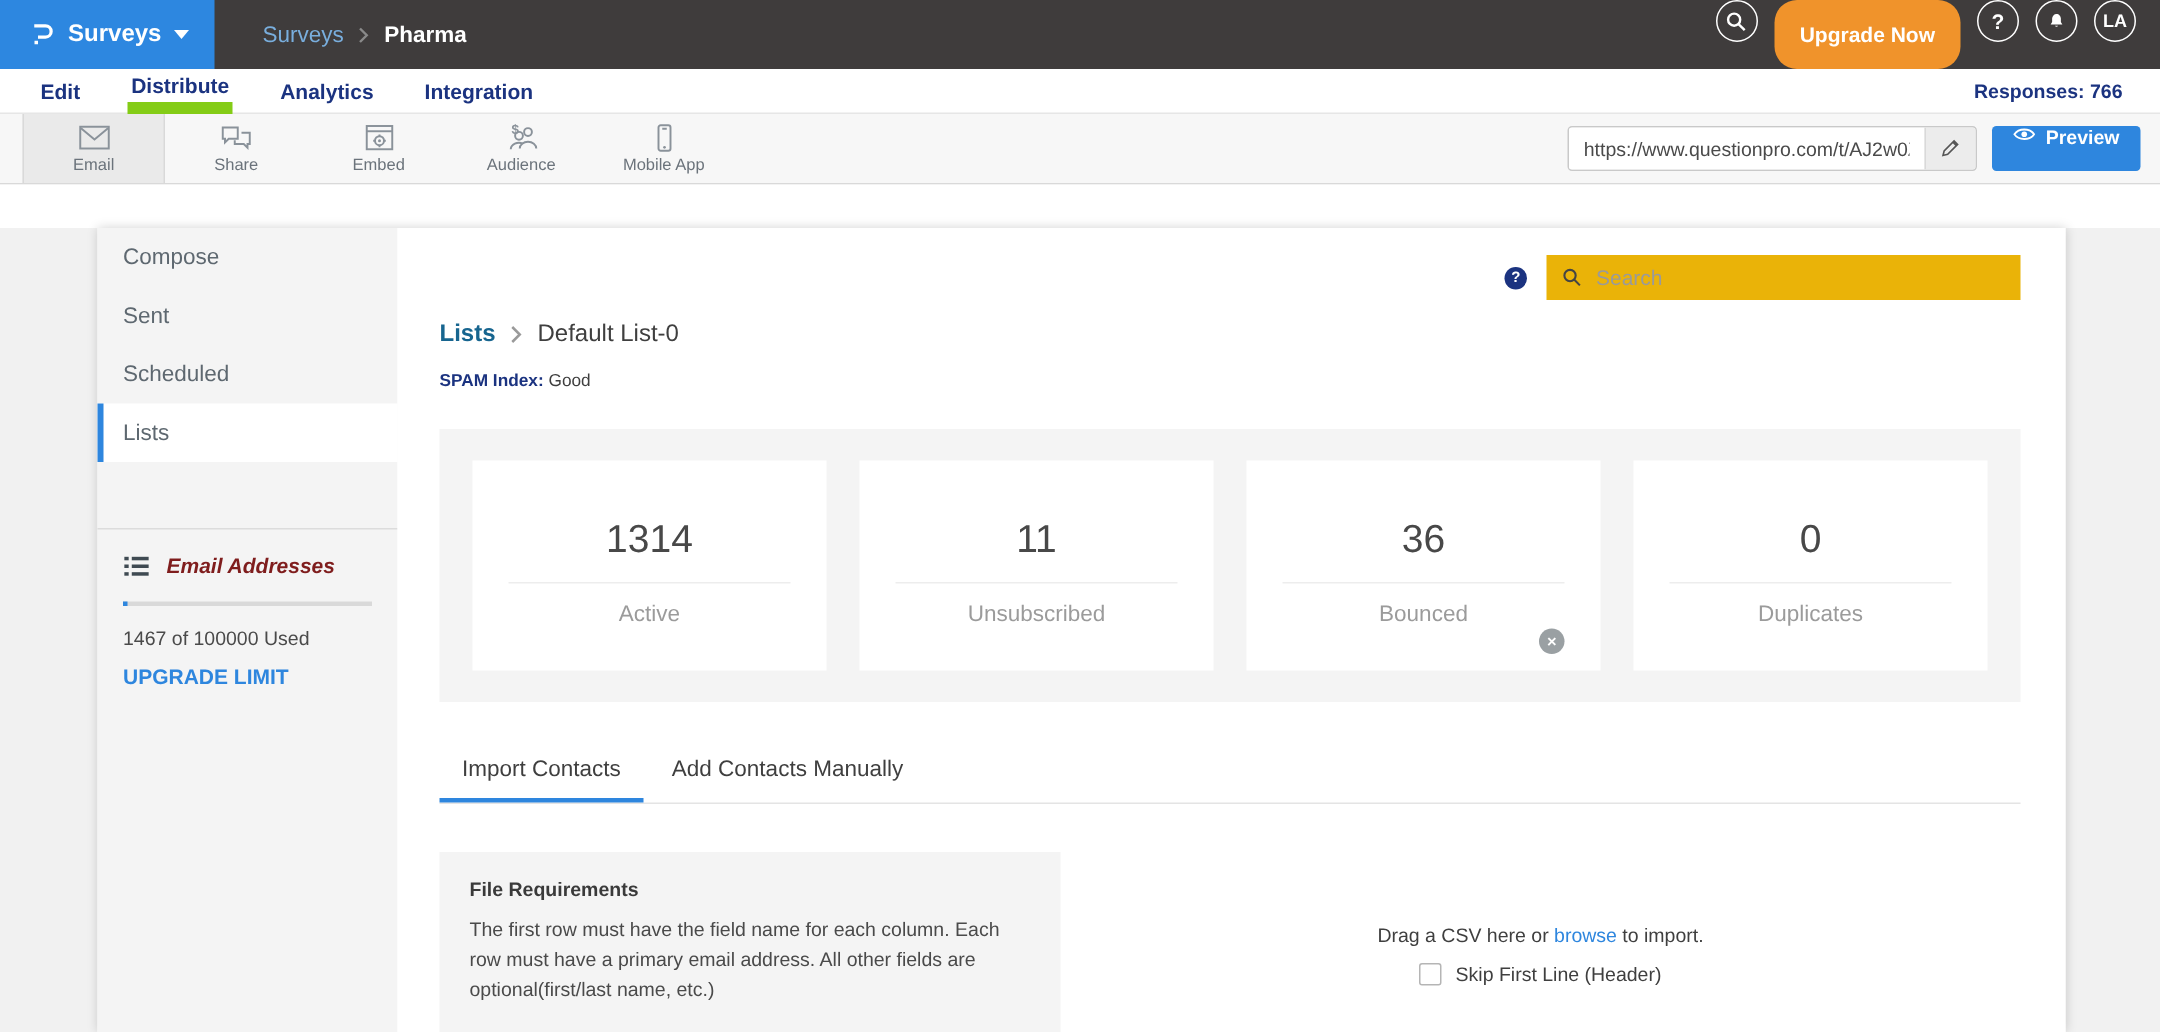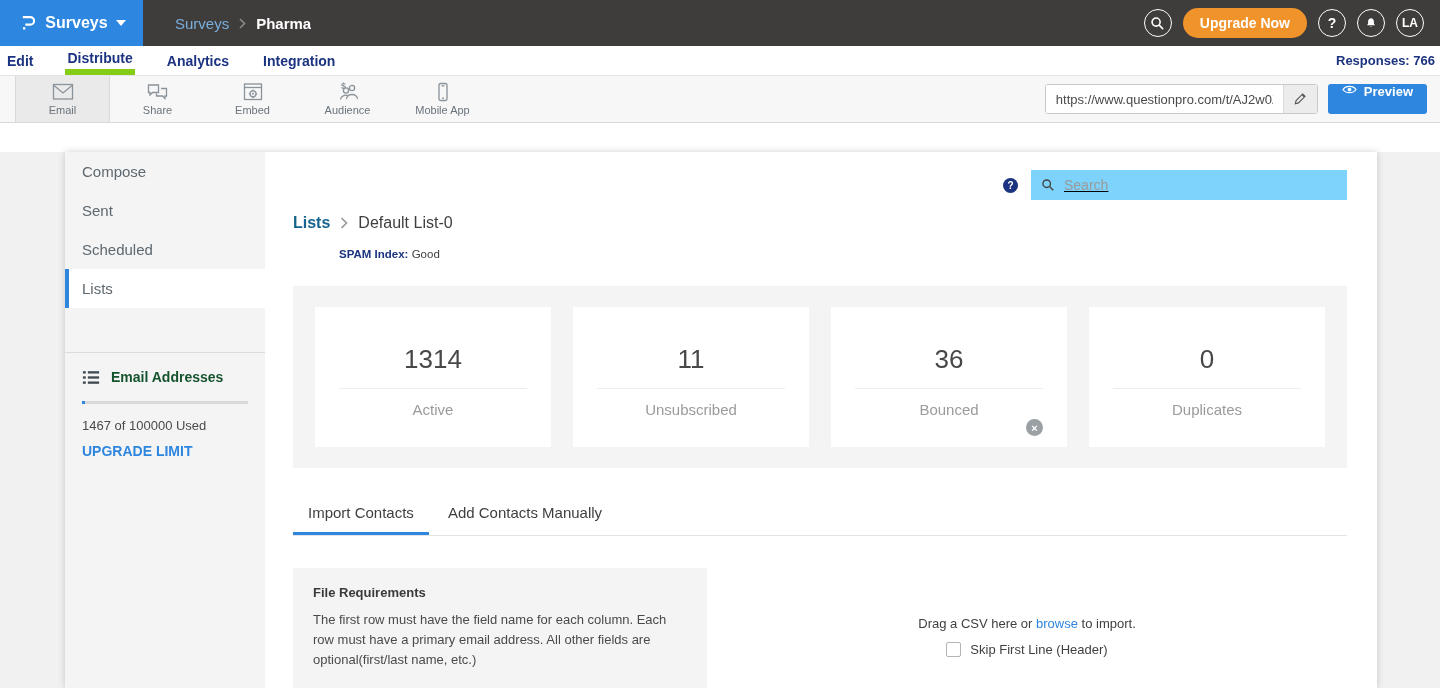--- a/index.html
+++ b/index.html
@@ -15,7 +15,7 @@
   .tb-root { color:#79aedd; cursor:pointer; }
   .tb-sep { color:#8a8a8a; }
   .tb-current { color:#fff; font-weight:bold; max-width:58px; overflow:hidden; white-space:nowrap; }
-  .tb-right { margin-left:auto; display:flex; align-items:center; gap:11px; padding-right:16px; }
+  .tb-right { margin-left:auto; display:flex; gap:11px; padding-right:16px; }
   .circle-btn { width:28px; height:28px; border:1.5px solid #fff; border-radius:50%;
     display:flex; align-items:center; justify-content:center; color:#fff; cursor:pointer;
     font-size:14px; font-weight:bold; }

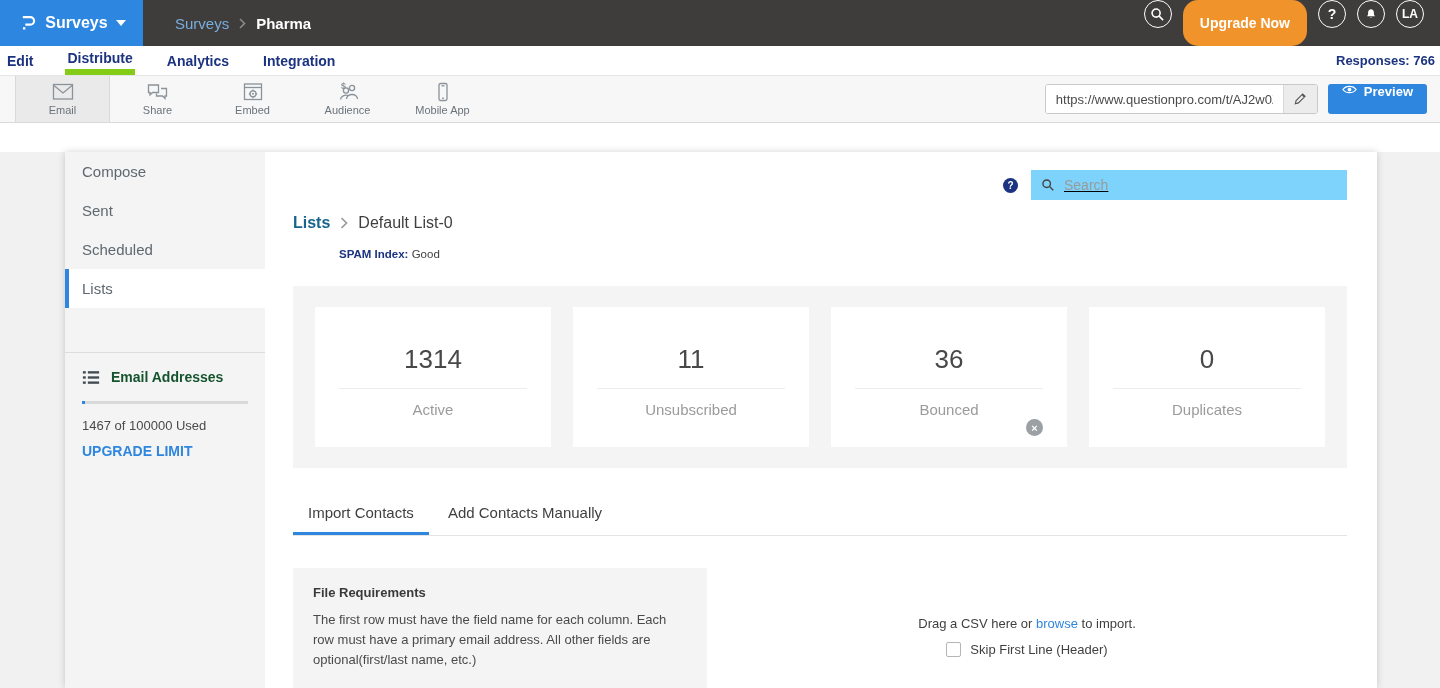--- a/index.html
+++ b/index.html
@@ -25,7 +25,7 @@
 
   
   .navbar { height:30px; background:#fff; display:flex; align-items:center;
-    padding:0 5px; border-bottom:1px solid #e6e6e6; }
+    padding:0 25px; border-bottom:1px solid #e6e6e6; }
   .nav-tab { font-size:14px; font-weight:bold; color:#1b3380; margin-right:30px;
     cursor:pointer; padding:4px 2px 3px; }
   .nav-tab.active { border-bottom:6px solid #84cc16; }

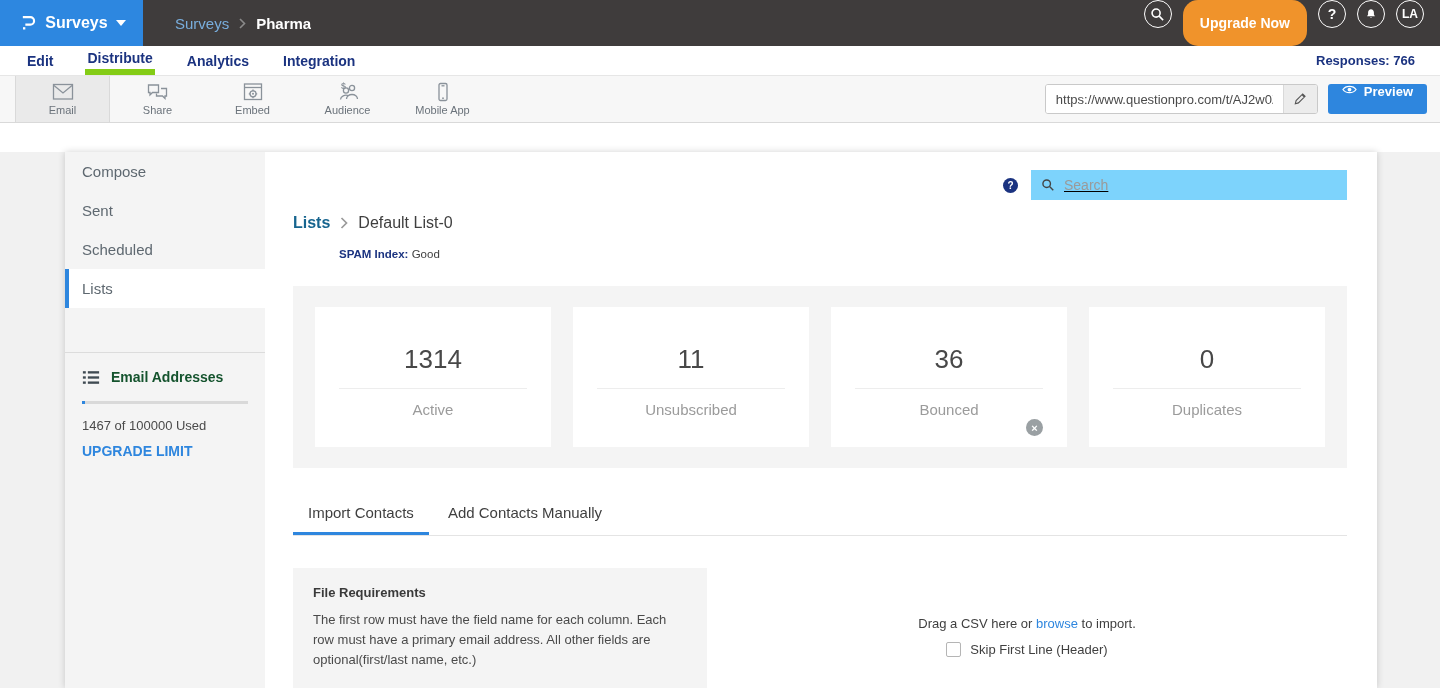--- a/index.html
+++ b/index.html
@@ -28,7 +28,7 @@
     padding:0 25px; border-bottom:1px solid #e6e6e6; }
   .nav-tab { font-size:14px; font-weight:bold; color:#1b3380; margin-right:30px;
     cursor:pointer; padding:4px 2px 3px; }
-  .nav-tab.active { border-bottom:6px solid #84cc16; }
+  .nav-tab.active { border-bottom:8px solid #84cc16; }
   .responses { margin-left:auto; color:#1b3380; font-size:13px; font-weight:bold; }
 
   

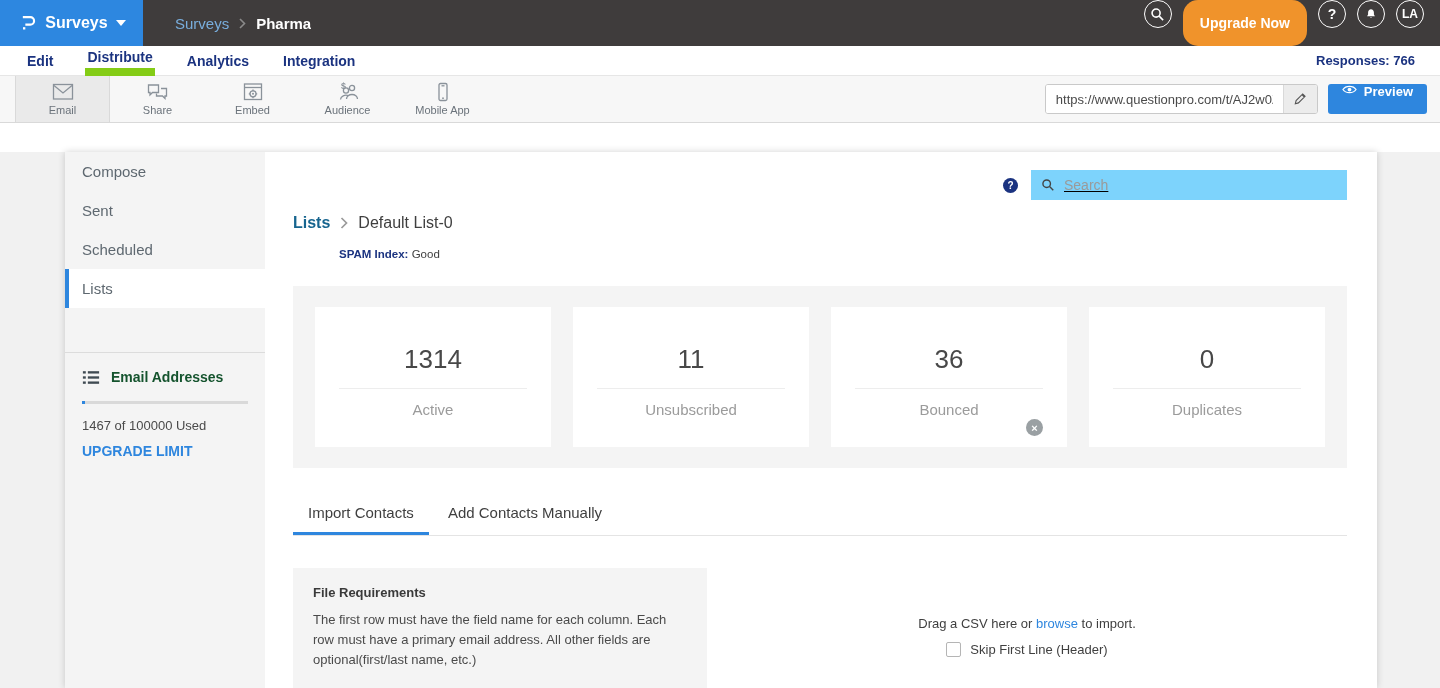--- a/index.html
+++ b/index.html
@@ -72,8 +72,8 @@
   .help-circle { width:15px; height:15px; border-radius:50%; background:#1b3380; color:#fff;
     font-size:10px; font-weight:bold; display:flex; align-items:center; justify-content:center;
     cursor:pointer; }
-  .search-box { width:316px; height:30px; background:#7dd3fc; display:flex; align-items:center;
-    gap:9px; padding:0 10px;text-decoration:underline; }
+  .search-box { width:316px; height:30px; background:#eab308; display:flex; align-items:center;
+    gap:9px; padding:0 10px; }
   .search-box input { flex:1; border:none; outline:none; background:transparent; font-size:14px;
     color:#555; font-family:"Liberation Sans", sans-serif; }
   .search-box input::placeholder { color:#9a9a9a; }

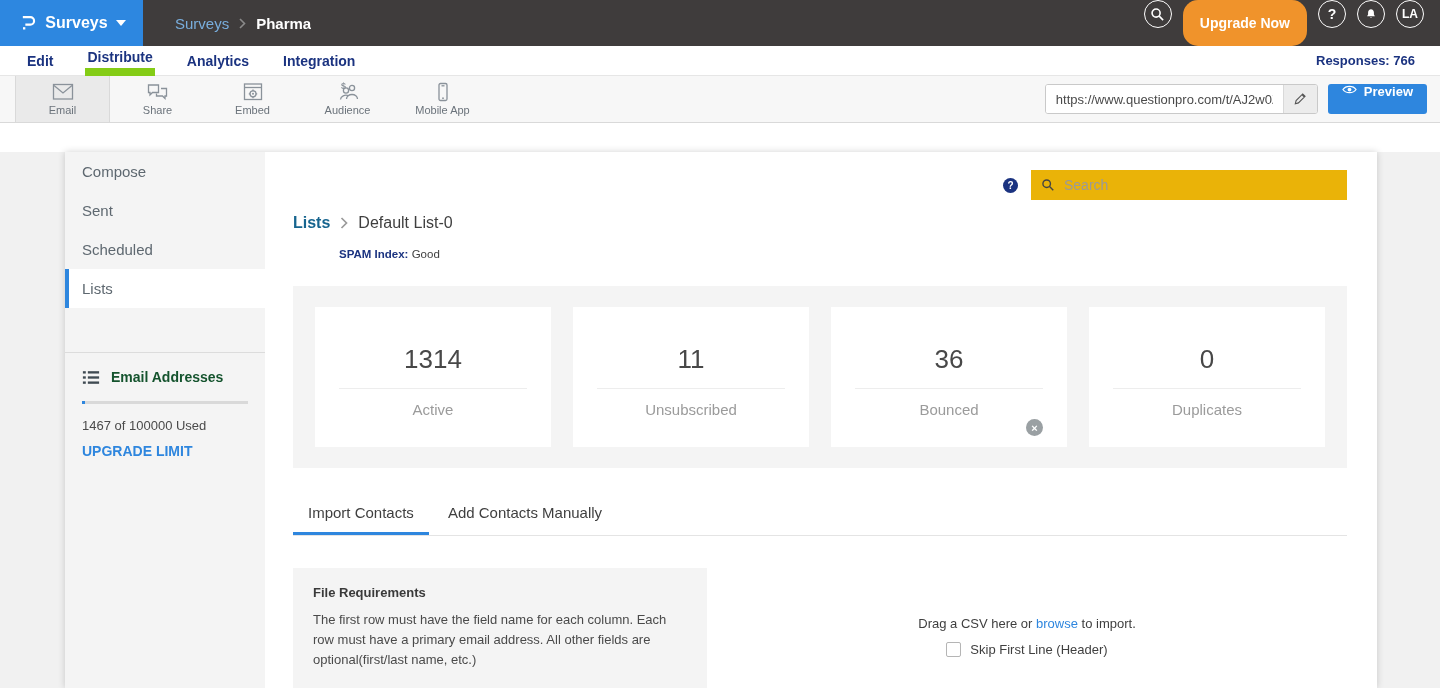--- a/index.html
+++ b/index.html
@@ -81,7 +81,7 @@
   .crumbs { margin-top:14px; display:flex; align-items:center; gap:10px; font-size:16px; }
   .crumb-root { color:#17658f; font-weight:bold; cursor:pointer; }
   .crumb-current { color:#3f3f3f; }
-  .spam-line { margin-top:16px; font-size:11.5px;margin-left:46px; }
+  .spam-line { margin-top:16px; font-size:11.5px; }
   .spam-label { color:#1b3380; font-weight:bold; }
   .spam-value { color:#3f3f3f; }
 

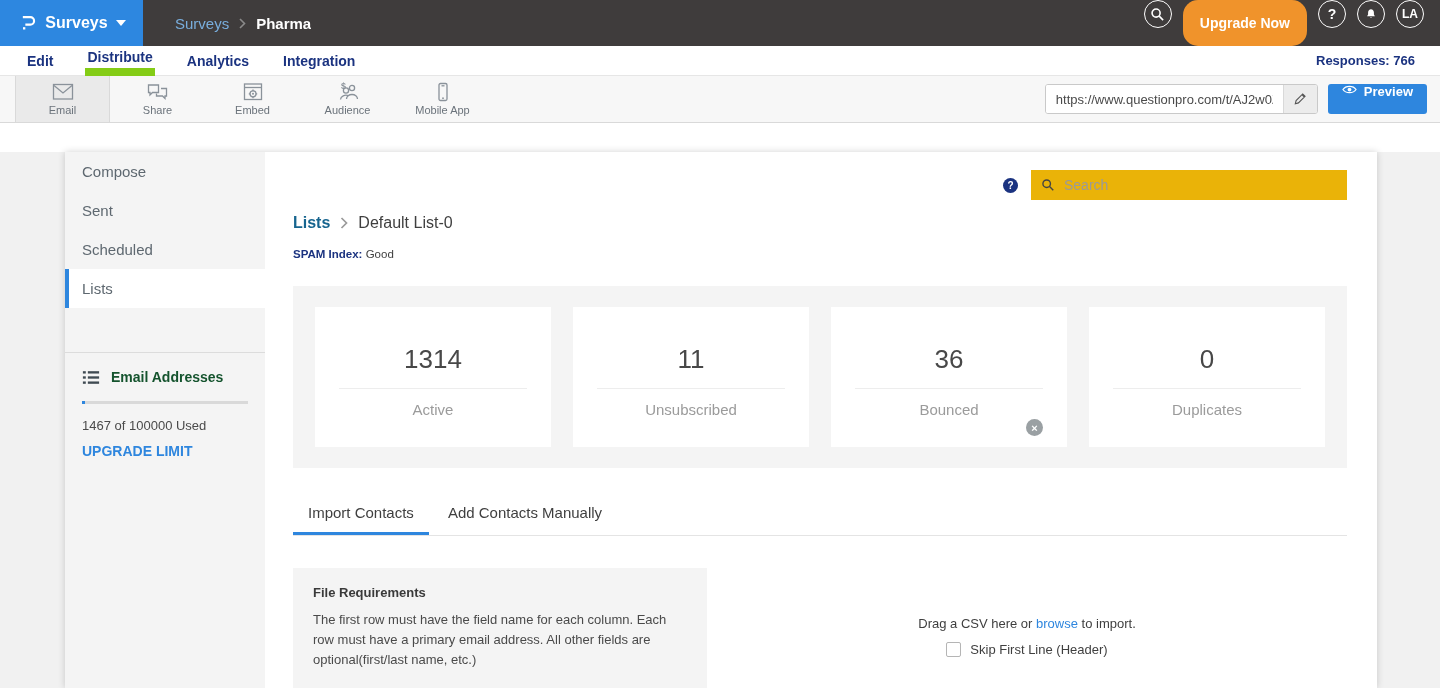--- a/index.html
+++ b/index.html
@@ -60,8 +60,8 @@
   .side-item.active { background:#fff; border-left:4px solid #2e86de; padding-left:13px; }
   .side-spacer { height:44px; }
   .email-section { border-top:1px solid #dcdcdc; padding:16px 17px; }
-  .email-header { display:flex; align-items:center; gap:11px; color:#14532d;
-    font-size:14px; font-weight:bold; }
+  .email-header { display:flex; align-items:center; gap:11px; color:#7f1d1d;
+    font-size:14px; font-weight:bold;font-style:italic; }
   .progress-track { margin-top:16px; height:3px; background:#d9d9d9; width:166px; }
   .progress-fill { height:3px; background:#2e86de; }
   .usage-text { margin-top:14px; font-size:13px; color:#4a4a4a; }

